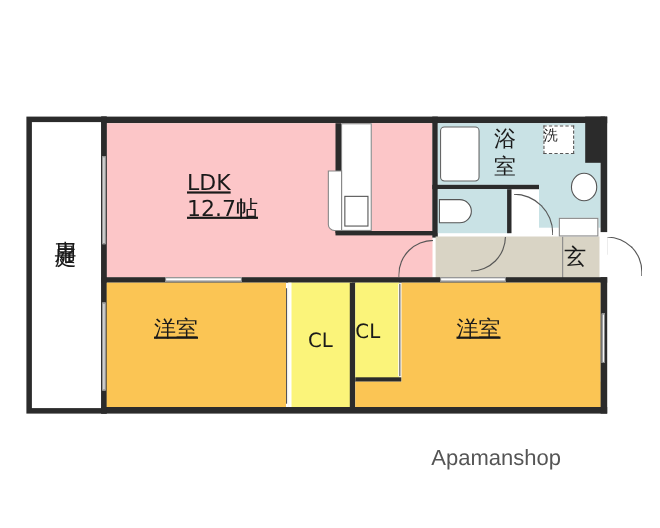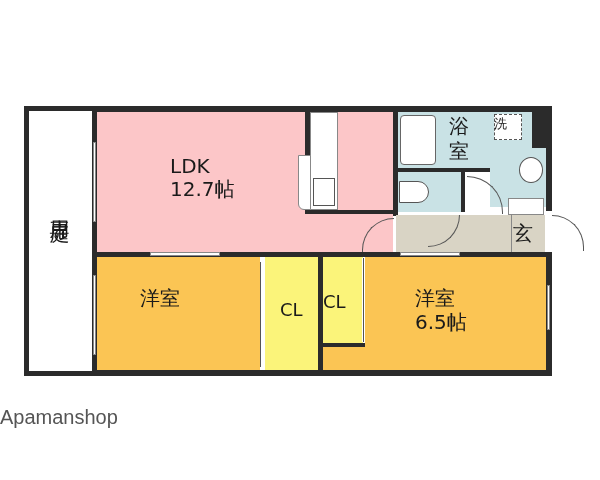--- a/index.html
+++ b/index.html
@@ -7,7 +7,7 @@
     .abs { position: absolute; box-sizing: border-box; }
     .wall { background: #2b2b2b; }
     .label { position: absolute; color: #1a1a1a; line-height: 1.15; }
-    .room-label { font-size: 20px; }
+    .room-label { font-size: 20px; text-decoration: underline; }
     .vertical { writing-mode: vertical-rl; text-orientation: upright; font-size: 20px; letter-spacing: 2px; }
     .window { background: #ffffff; border: 1px solid #888; }
     .brand { position: absolute; left: 0; width: 510px; top: 406px; text-align: left; font-family: "Liberation Sans", sans-serif; font-size: 20px; color: #555; }

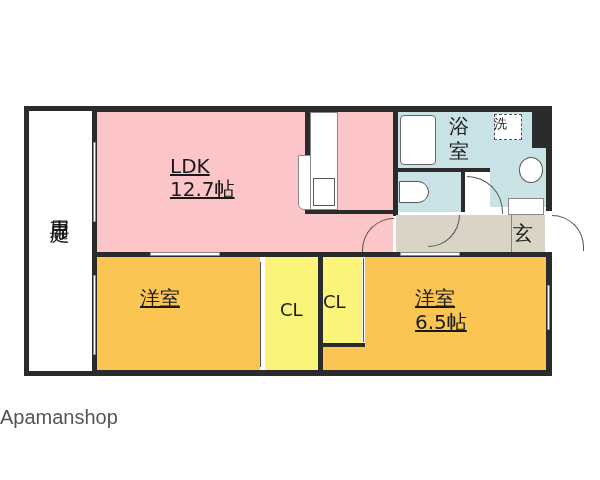--- a/index.html
+++ b/index.html
@@ -87,7 +87,6 @@
   <div class="abs" style="left:365px;top:257px;width:181px;height:113px;background:#fbc554;"></div>
   <div class="abs" style="left:323px;top:347px;width:223px;height:23px;background:#fbc554;"></div>
   <div class="label room-label" style="left:415px;top:287px;width:80px;">洋室</div>
-  <div class="label room-label" style="left:415px;top:311px;width:80px;">6.5帖</div>
 
   <div class="abs wall" style="left:546px;top:252px;width:6px;height:124px;"></div>
   <div class="abs window" style="left:547px;top:285px;width:3px;height:45px;"></div>

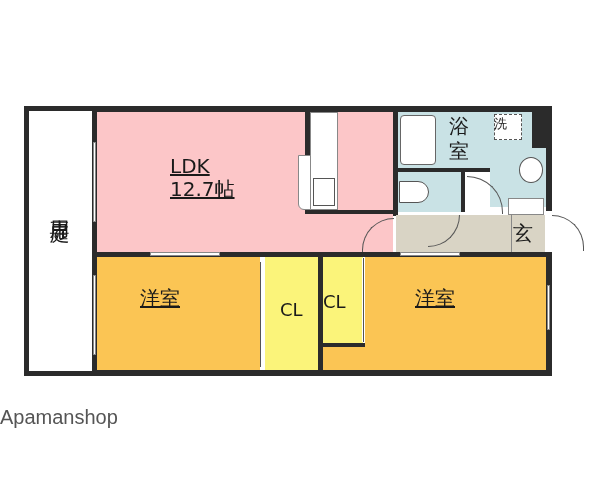--- a/index.html
+++ b/index.html
@@ -10,7 +10,7 @@
     .room-label { font-size: 20px; text-decoration: underline; }
     .vertical { writing-mode: vertical-rl; text-orientation: upright; font-size: 20px; letter-spacing: 2px; }
     .window { background: #ffffff; border: 1px solid #888; }
-    .brand { position: absolute; left: 0; width: 510px; top: 406px; text-align: left; font-family: "Liberation Sans", sans-serif; font-size: 20px; color: #555; }
+    .brand { position: absolute; left: 0; width: 510px; top: 406px; text-align: right; font-family: "Liberation Sans", sans-serif; font-size: 20px; color: #555; }
   </style>
 </head>
 <body>

